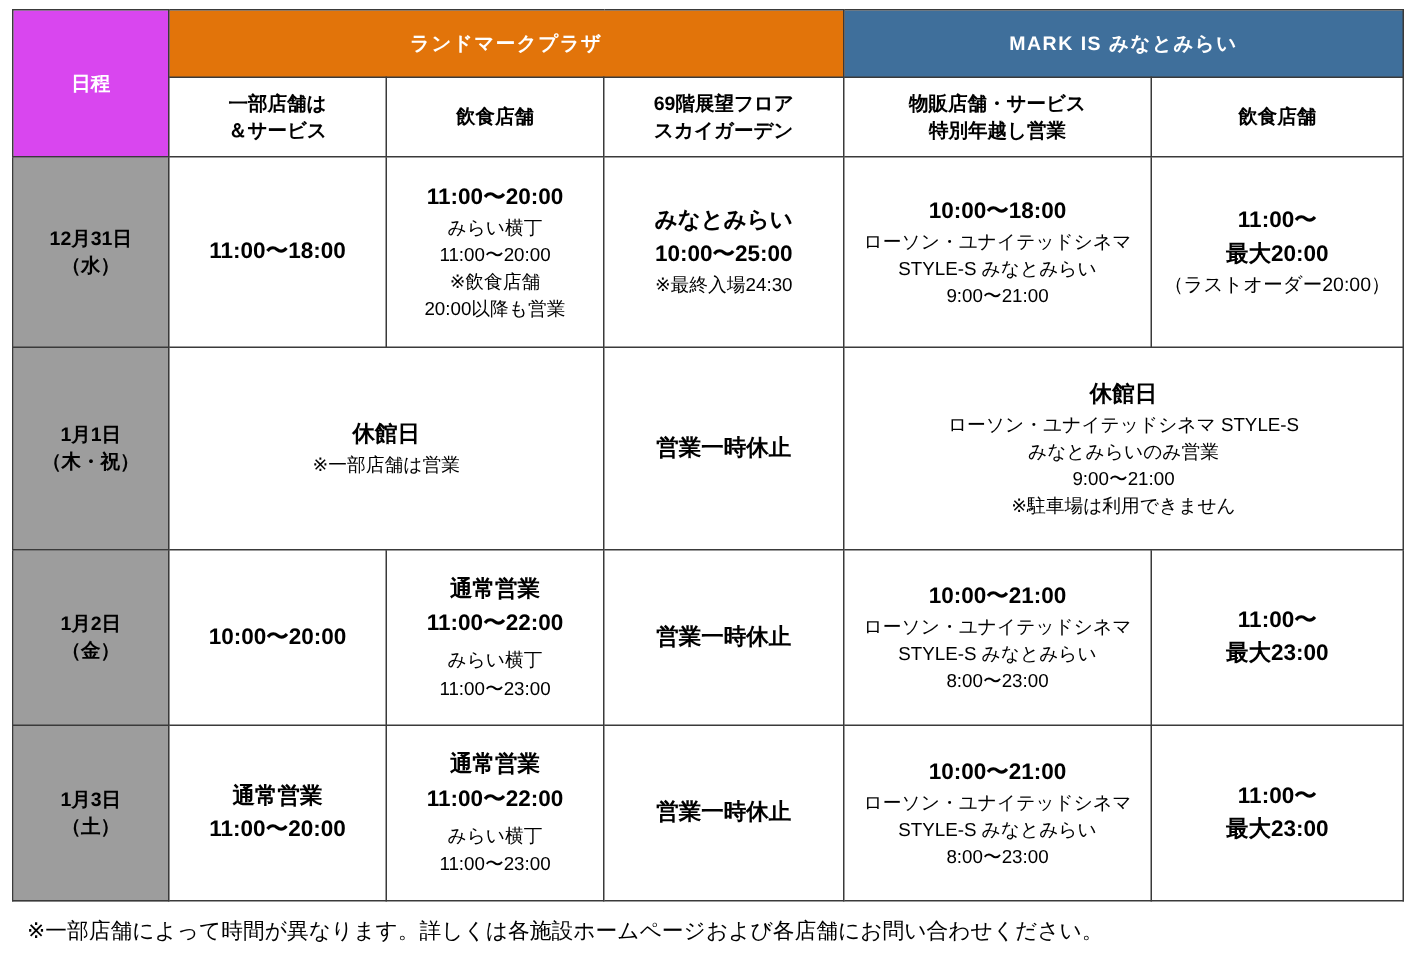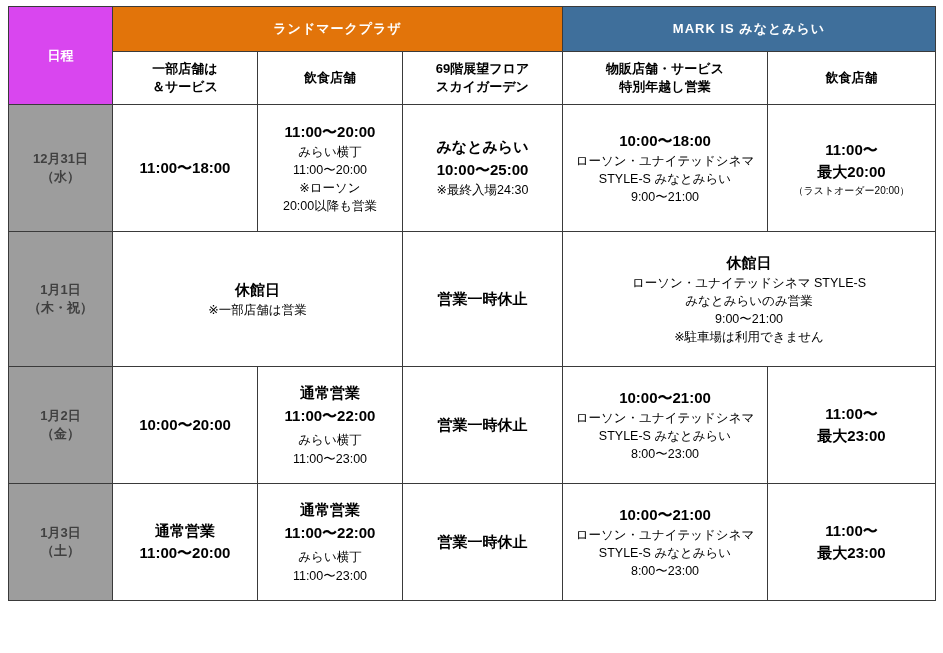--- a/index.html
+++ b/index.html
@@ -75,7 +75,7 @@
   }
   td.date-cell {
     background: #9d9d9d;
-    color: #404040;
+    color: #000000;
     font-size: 15px;
     font-weight: bold;
     line-height: 1.45;

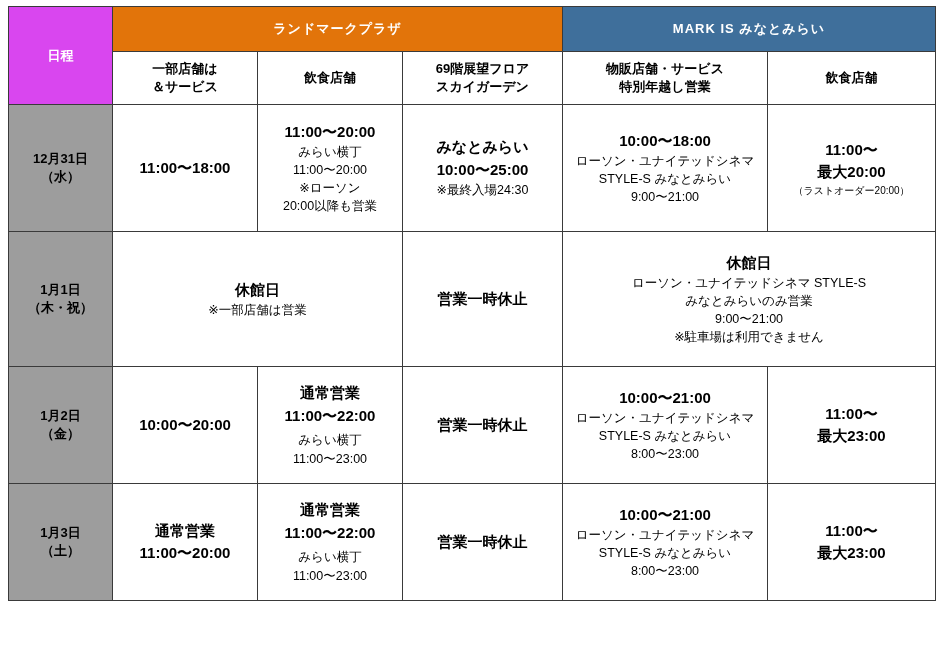--- a/index.html
+++ b/index.html
@@ -164,7 +164,7 @@
           <div class="big">11:00〜20:00</div>
           <div class="small">みらい横丁</div>
           <div class="small">11:00〜20:00</div>
-          <div class="small">※ローソン</div>
+          <div class="small">※飲食店舗</div>
           <div class="small">20:00以降も営業</div>
         </td>
         <td class="cell">

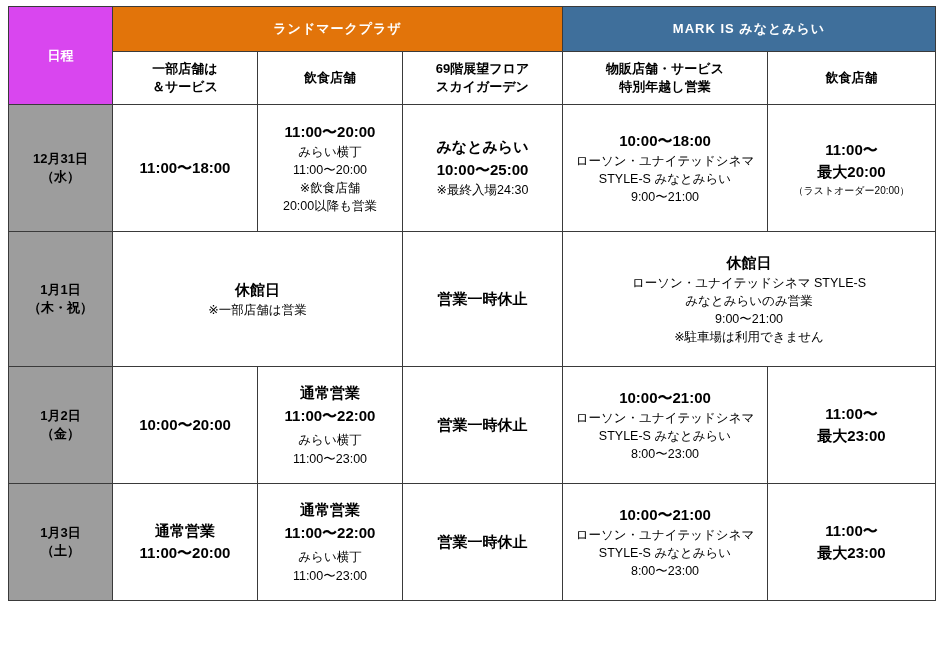--- a/index.html
+++ b/index.html
@@ -94,7 +94,7 @@
     line-height: 1.45;
   }
   .xsmall {
-    font-size: 10px;
+    font-size: 13px;
     font-weight: normal;
     line-height: 1.4;
   }

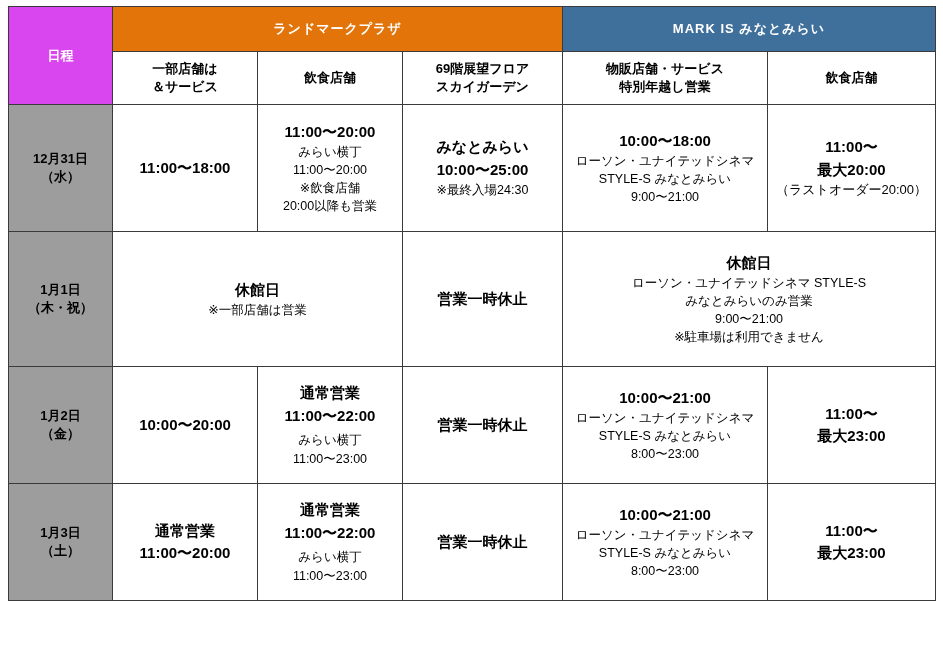--- a/index.html
+++ b/index.html
@@ -268,6 +268,7 @@
     </tbody>
   </table>
 
+  <div class="footnote">※一部店舗によって時間が異なります。詳しくは各施設ホームページおよび各店舗にお問い合わせください。</div>
 </div>
 
 </body></html>

